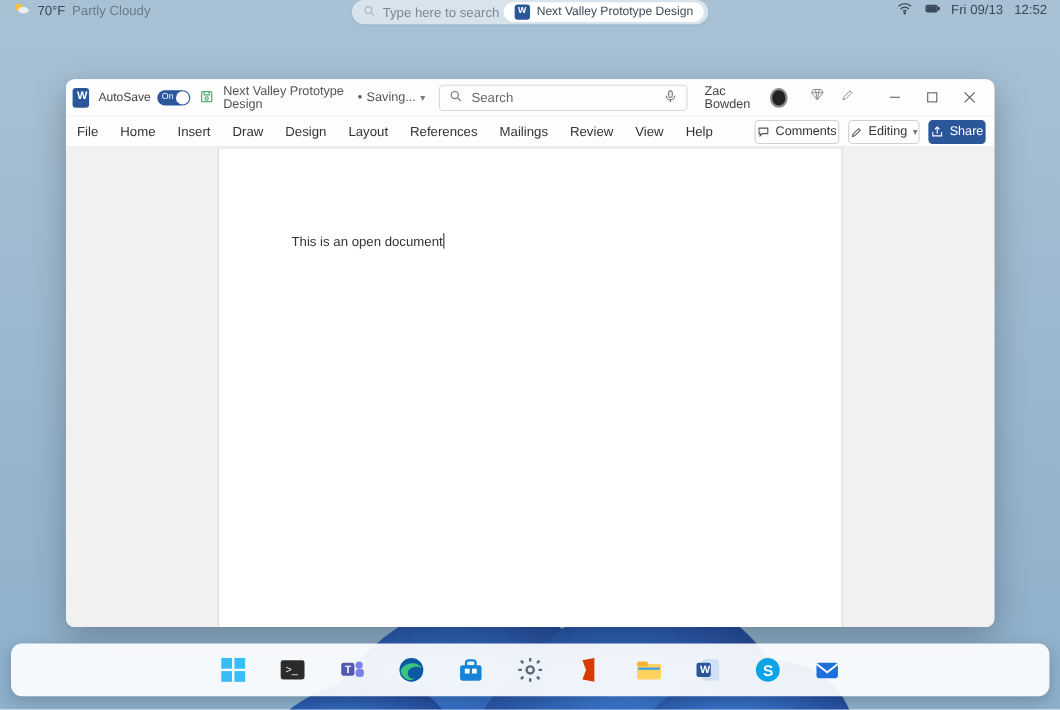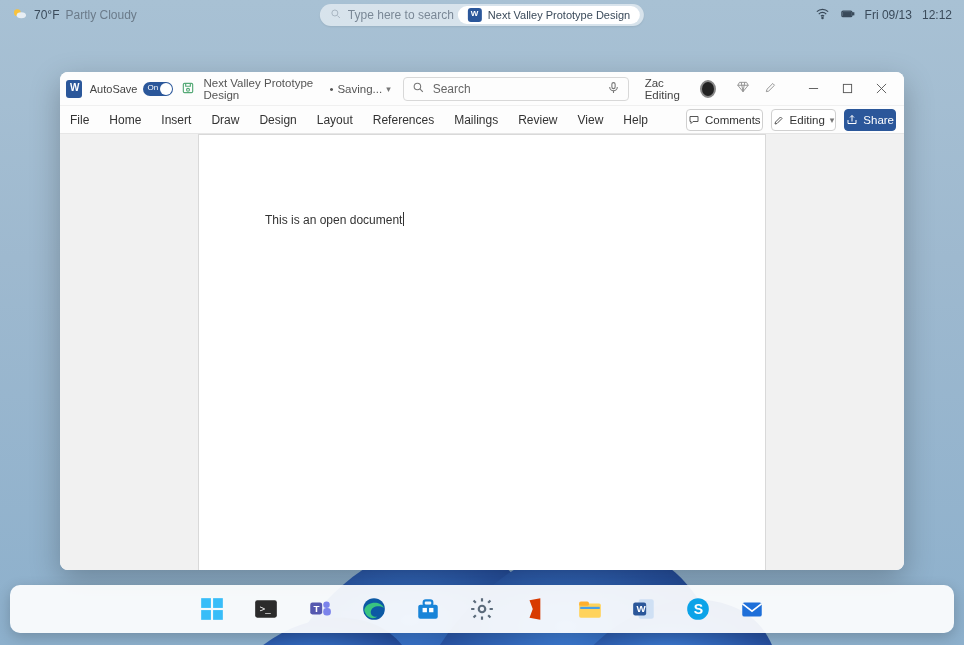--- a/index.html
+++ b/index.html
@@ -15,7 +15,7 @@
   }
   
   .sysbar { position: absolute; top: 0; left: 0; right: 0; height: 30px;
-    display: flex; align-items: center; padding: 0 12px; color: #42576a; font-size: 12px; z-index: 5; }
+    display: flex; align-items: flex-start; padding: 0 12px; color: #42576a; font-size: 12px; z-index: 5; }
   .sysbar .weather { display:flex; align-items:center; gap:6px; }
   .sysbar .weather-icon svg { width:16px; height:16px; }
   .sysbar .top-search {

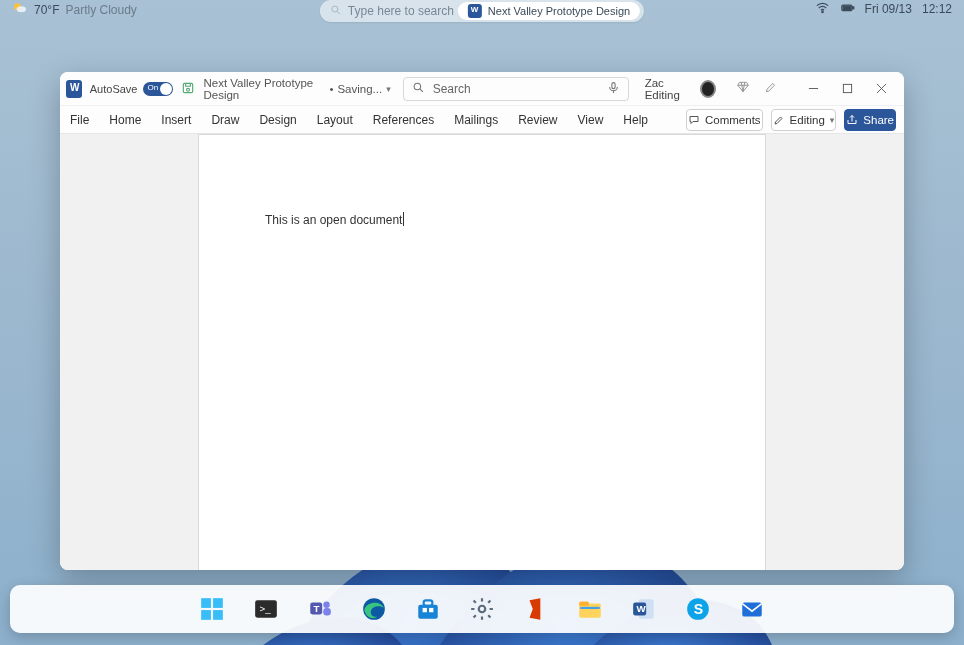--- a/index.html
+++ b/index.html
@@ -151,7 +151,7 @@
         </svg>
     </span>
     <span style="color:#3a4a5a;font-weight:500">Fri 09/13</span>
-    <span style="color:#3a4a5a;font-weight:500">12:12</span>
+    <span style="color:#3a4a5a;font-weight:500">12:52</span>
   </div>
 </div>
 

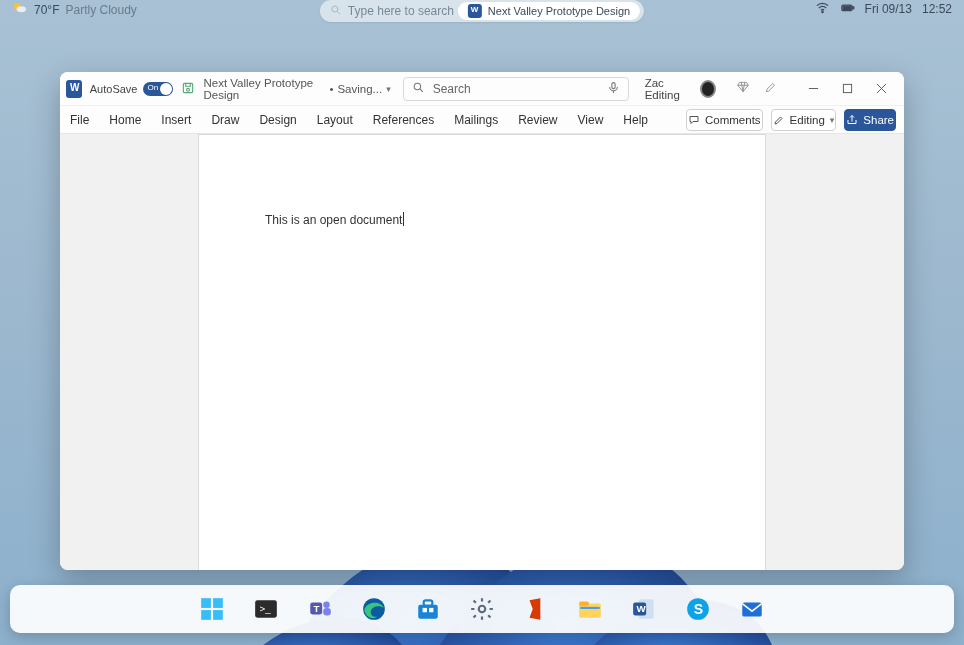--- a/index.html
+++ b/index.html
@@ -200,7 +200,7 @@
     <div class="title-spacer"></div>
 
     <div class="user">
-      <span>Zac Editing</span>
+      <span>Zac Bowden</span>
       <span class="avatar"></span>
     </div>
 

